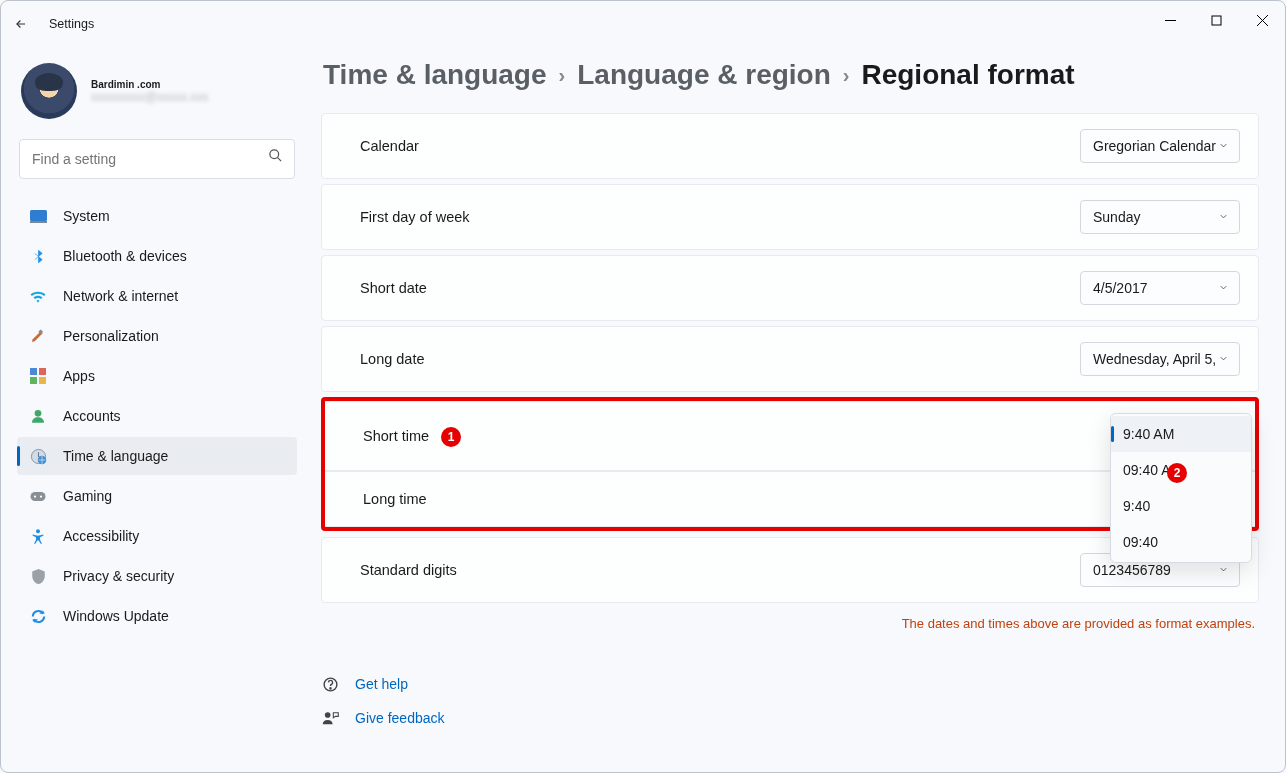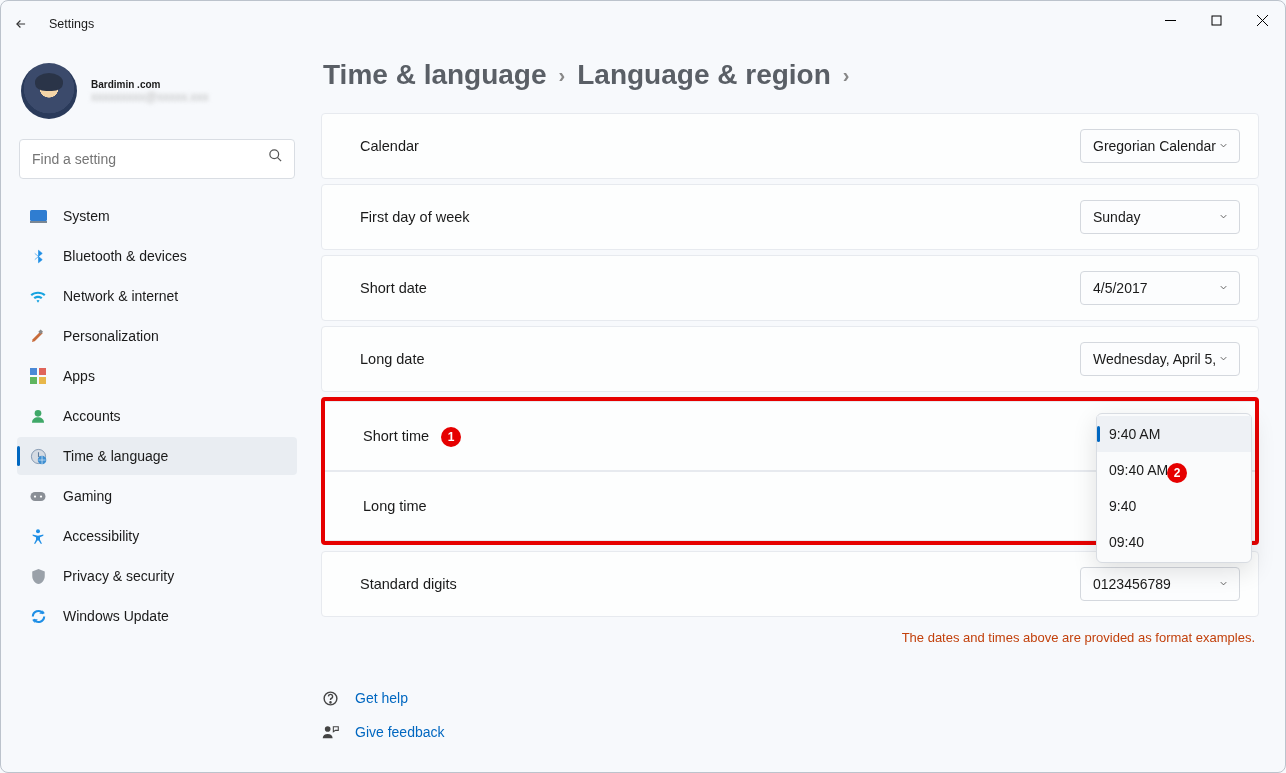--- a/index.html
+++ b/index.html
@@ -239,6 +239,7 @@
       <span class="sep">›</span>
       <span class="link">Language &amp; region</span>
       <span class="sep">›</span>
+      <span class="current">Regional format</span>
     </div>
 
     <div class="card">

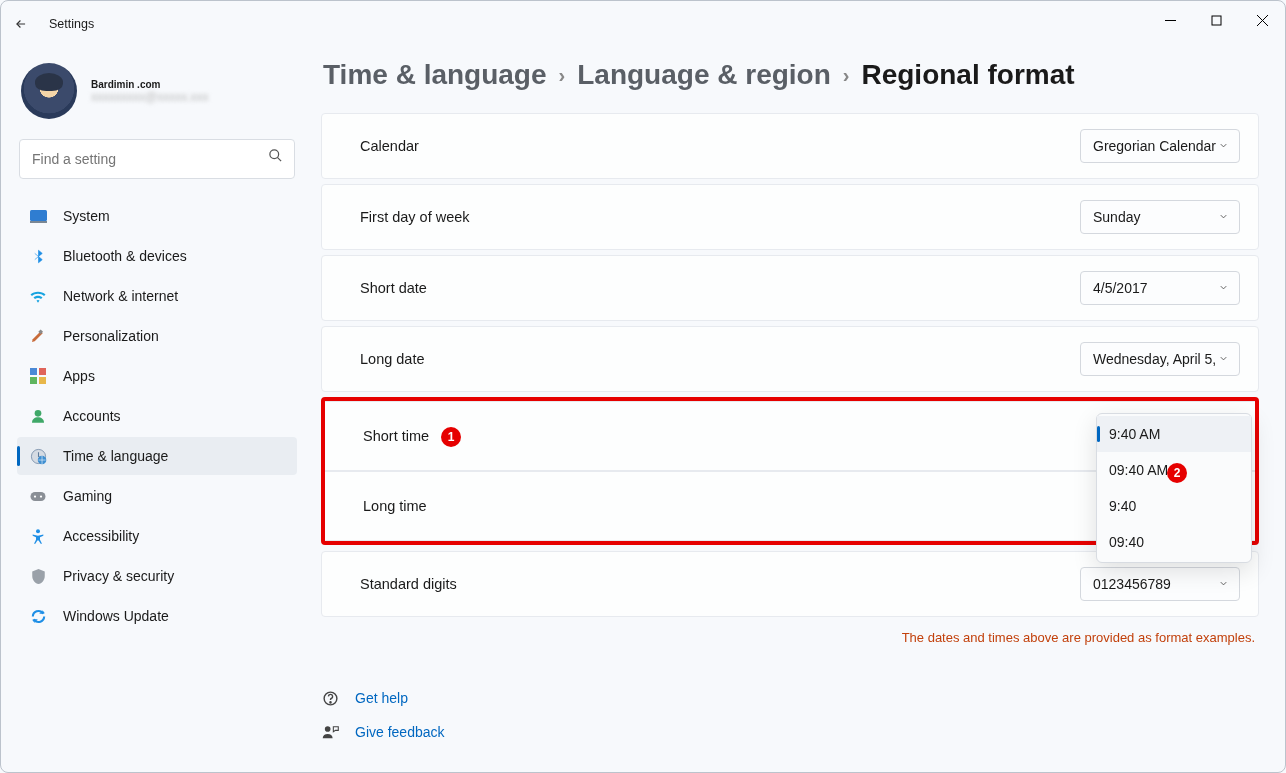--- a/index.html
+++ b/index.html
@@ -54,7 +54,7 @@
 .highlight-group .card + .card { border-top: 1px solid #e7eaef; }
 
 
-.dropdown { position: absolute; right: 3px; top: 12px; width: 156px; background: #fafbfc; border: 1px solid #d8dce2; border-radius: 6px; box-shadow: 0 8px 24px rgba(0,0,0,0.12); padding: 2px 0; z-index: 10; }
+.dropdown { position: absolute; right: 3px; top: 12px; width: 142px; background: #fafbfc; border: 1px solid #d8dce2; border-radius: 6px; box-shadow: 0 8px 24px rgba(0,0,0,0.12); padding: 2px 0; z-index: 10; }
 .dropdown .opt { height: 36px; display: flex; align-items: center; padding: 0 12px; font-size: 14px; cursor: pointer; position: relative; }
 .dropdown .opt.selected { background: #eef1f5; }
 .dropdown .opt.selected::before { content: ""; position: absolute; left: 0; top: 10px; bottom: 10px; width: 3px; background: #0067c0; border-radius: 2px; }

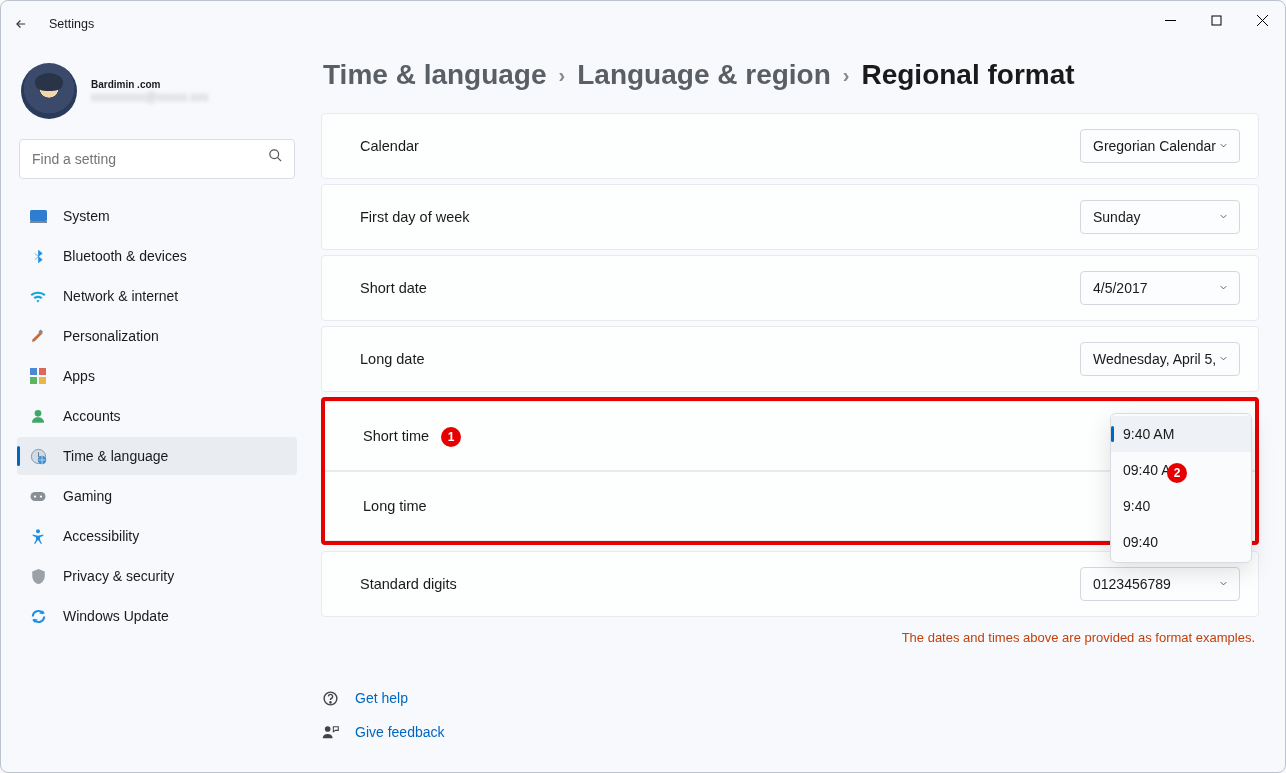--- a/index.html
+++ b/index.html
@@ -289,7 +289,7 @@
       <div class="card" style="height:70px">
         <span class="label">Short time</span>
       </div>
-      <div class="card" style="height:70px">
+      <div class="card" style="height:56px">
         <span class="label">Long time</span>
       </div>
 

